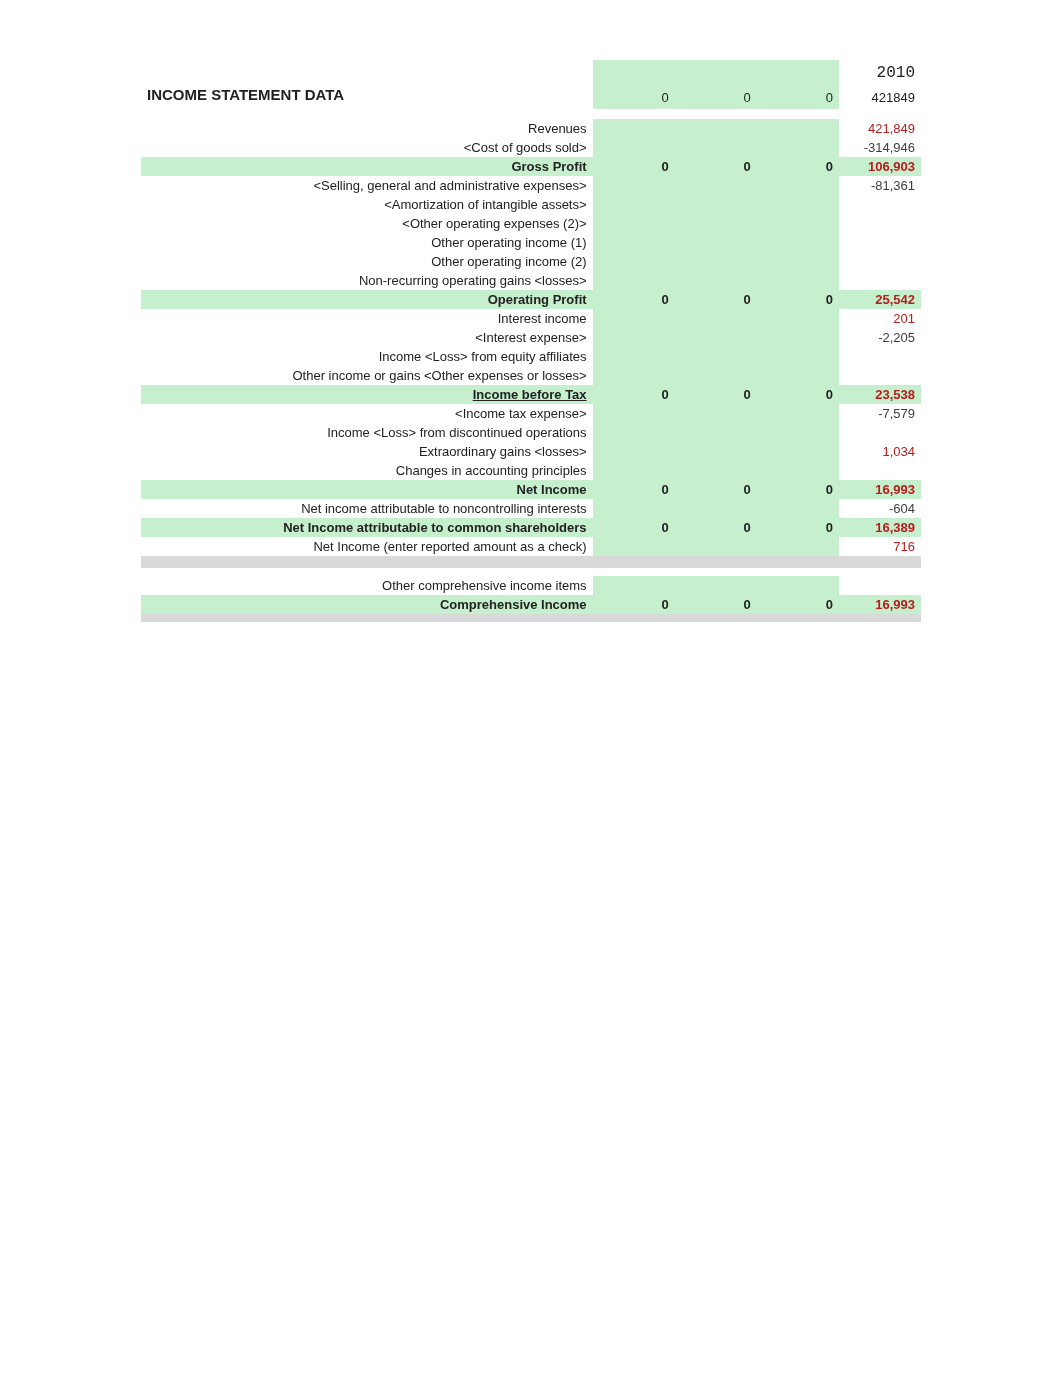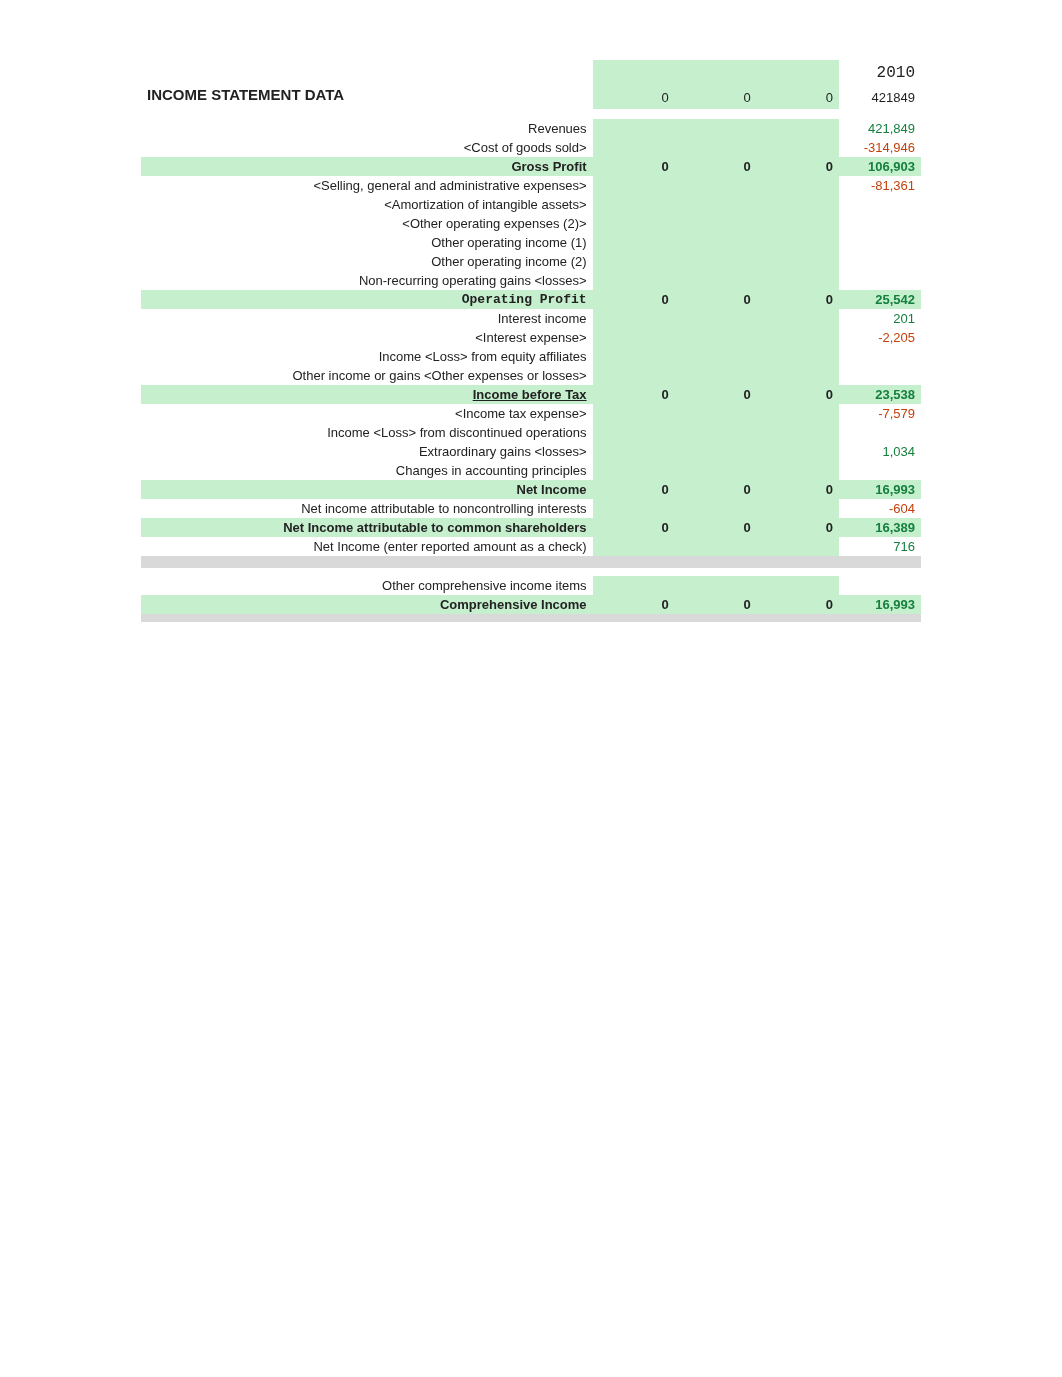--- a/index.html
+++ b/index.html
@@ -73,7 +73,7 @@
 
     
     .val-red { color: #c2410c; padding-left: 16px; }
-    .val-green { color: #15803d; }
+    .val-green { color: #b91c1c; }
 
     .row-header-green td {
       background-color: #c6efce;

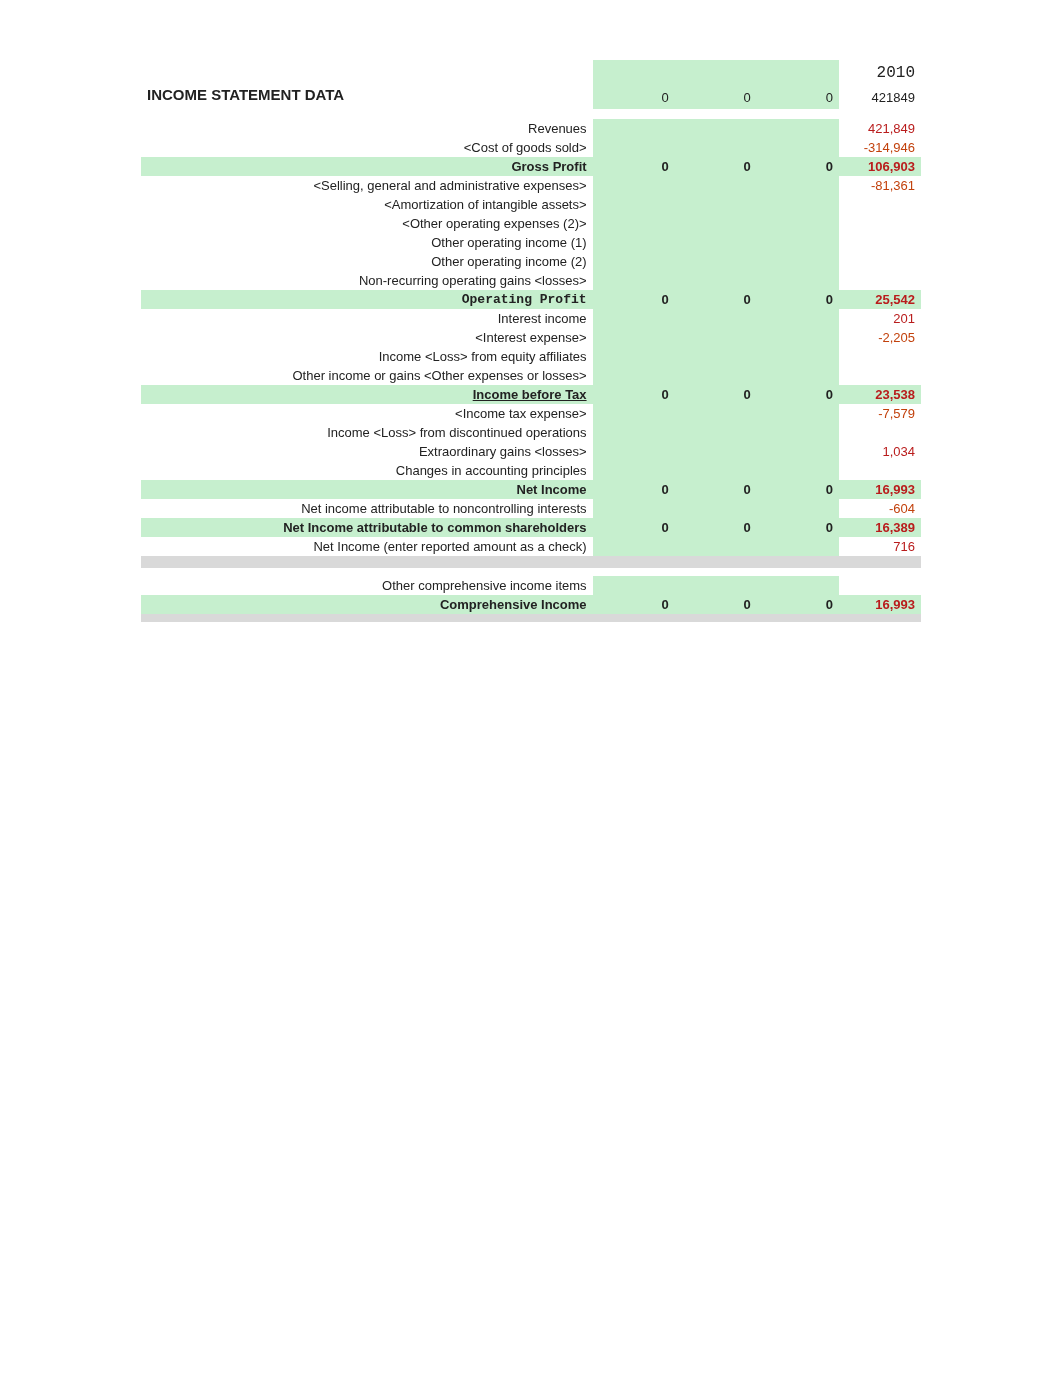--- a/index.html
+++ b/index.html
@@ -72,7 +72,7 @@
     }
 
     
-    .val-red { color: #c2410c; padding-left: 16px; }
+    .val-red { color: #404040; padding-left: 16px; }
     .val-green { color: #b91c1c; }
 
     .row-header-green td {

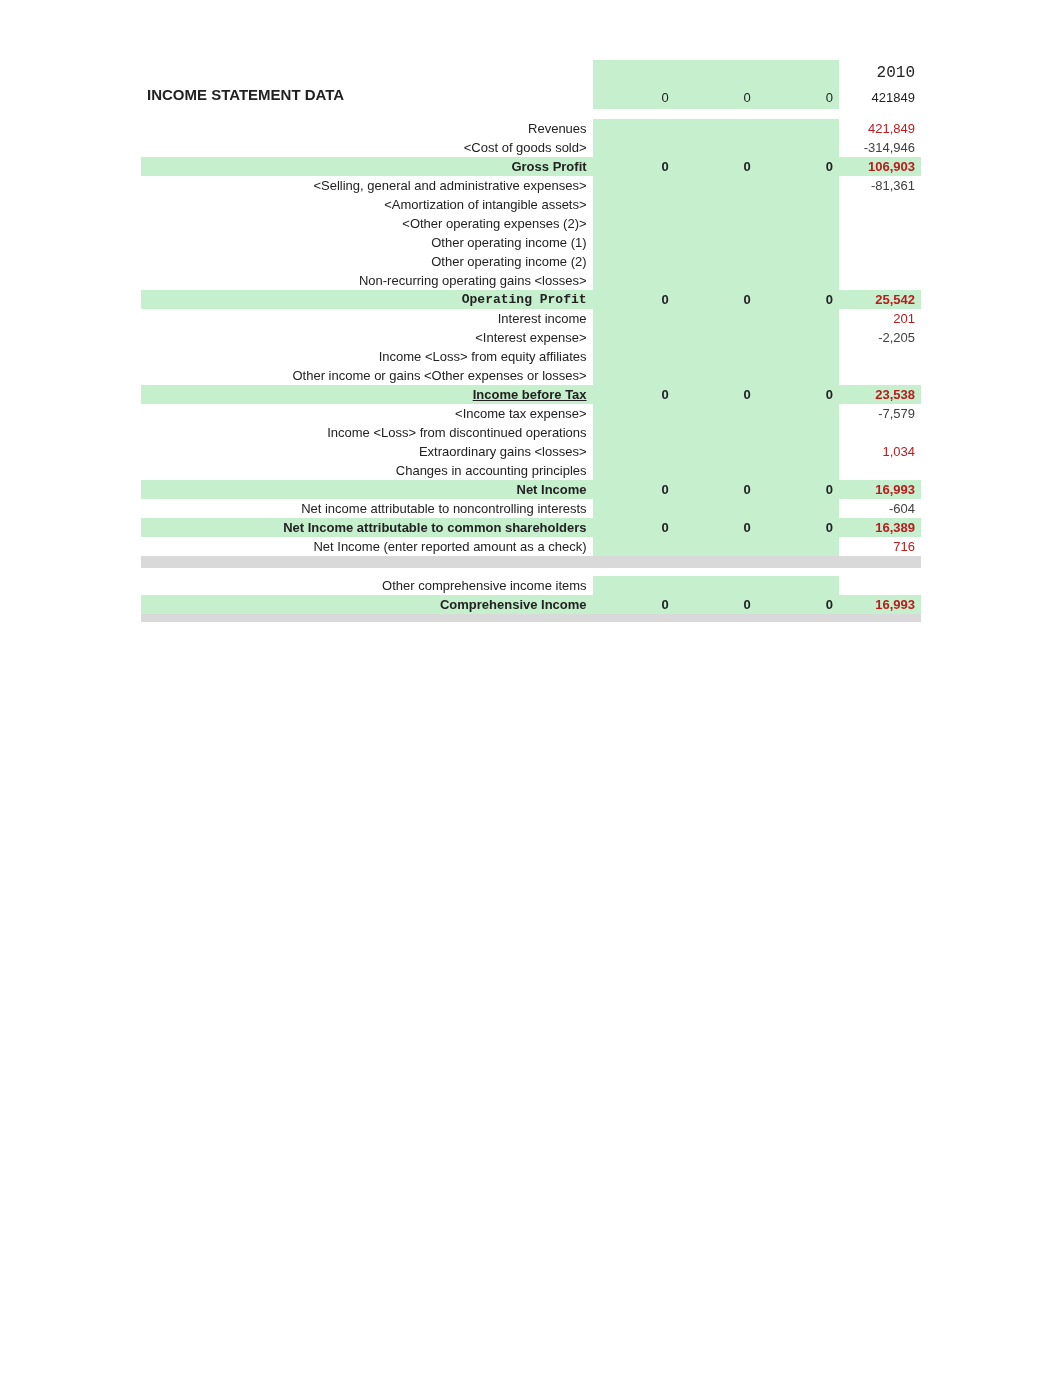--- a/index.html
+++ b/index.html
@@ -186,7 +186,7 @@
             <td class="num-col"></td>
           </tr>
           <tr class="row-bold row-header-green">
-            <td class="label-col" style="padding-left: 4px; font-family: Liberation Mono, monospace;">Operating Profit</td>
+            <td class="label-col" style="padding-left: 4px;">Operating Profit</td>
             <td class="num-col green-col">0</td>
             <td class="num-col green-col">0</td>
             <td class="num-col green-col">0</td>

